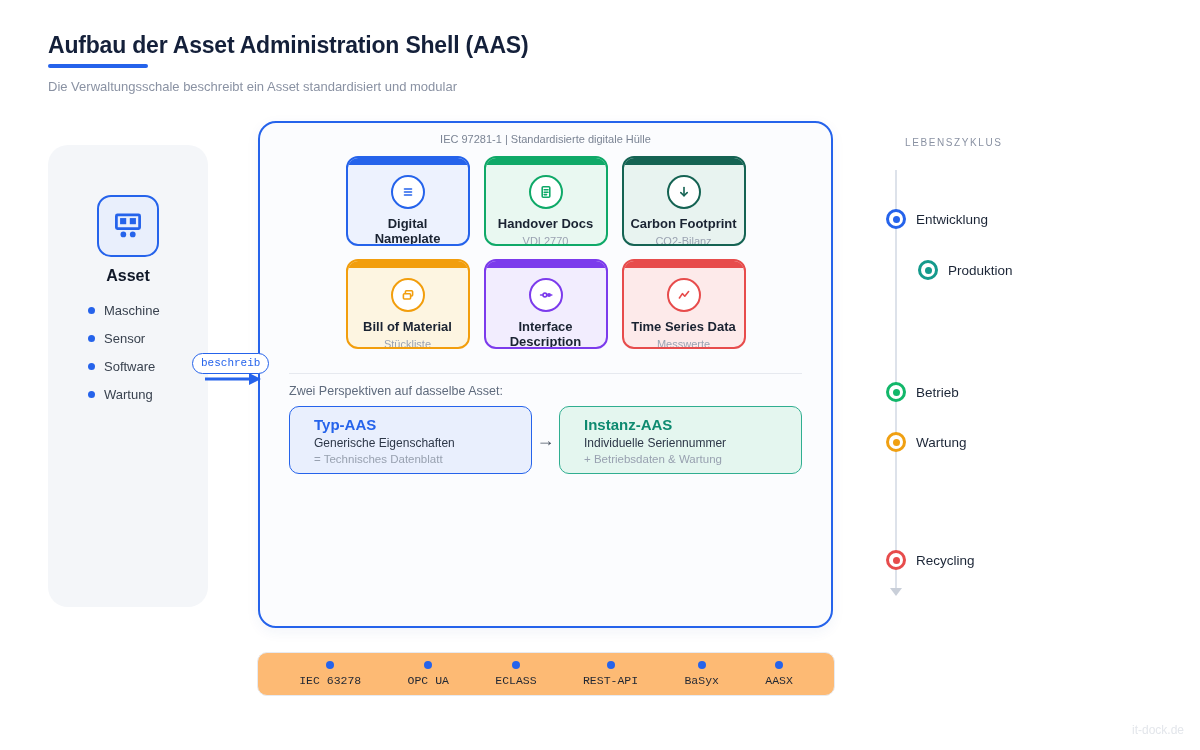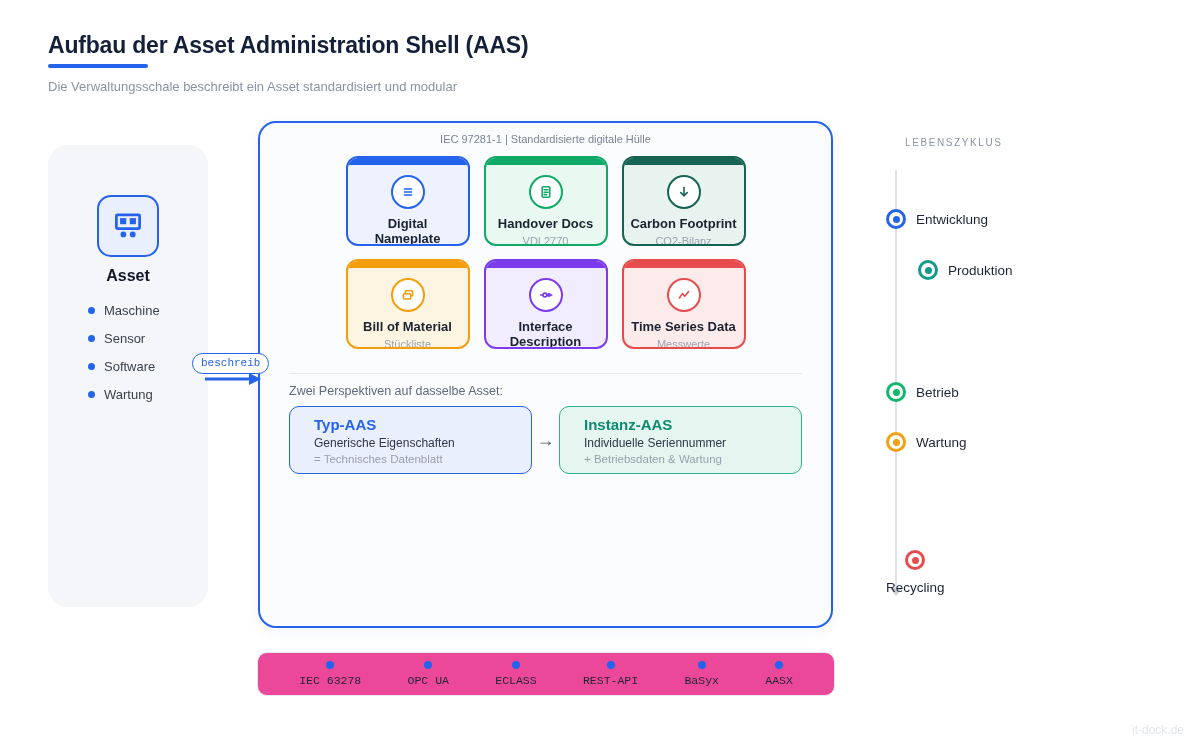--- a/index.html
+++ b/index.html
@@ -260,7 +260,7 @@
     <span class="stage-node" style="--c: #f0a012;"></span>
     <span class="stage-label">Wartung</span>
   </div>
-  <div class="stage" style="left:886px; top:550px;flex-direction:column;">
+  <div class="stage" style="left:886px; top:550px;">
     <span class="stage-node" style="--c: #e74c4c;"></span>
     <span class="stage-label">Recycling</span>
   </div>

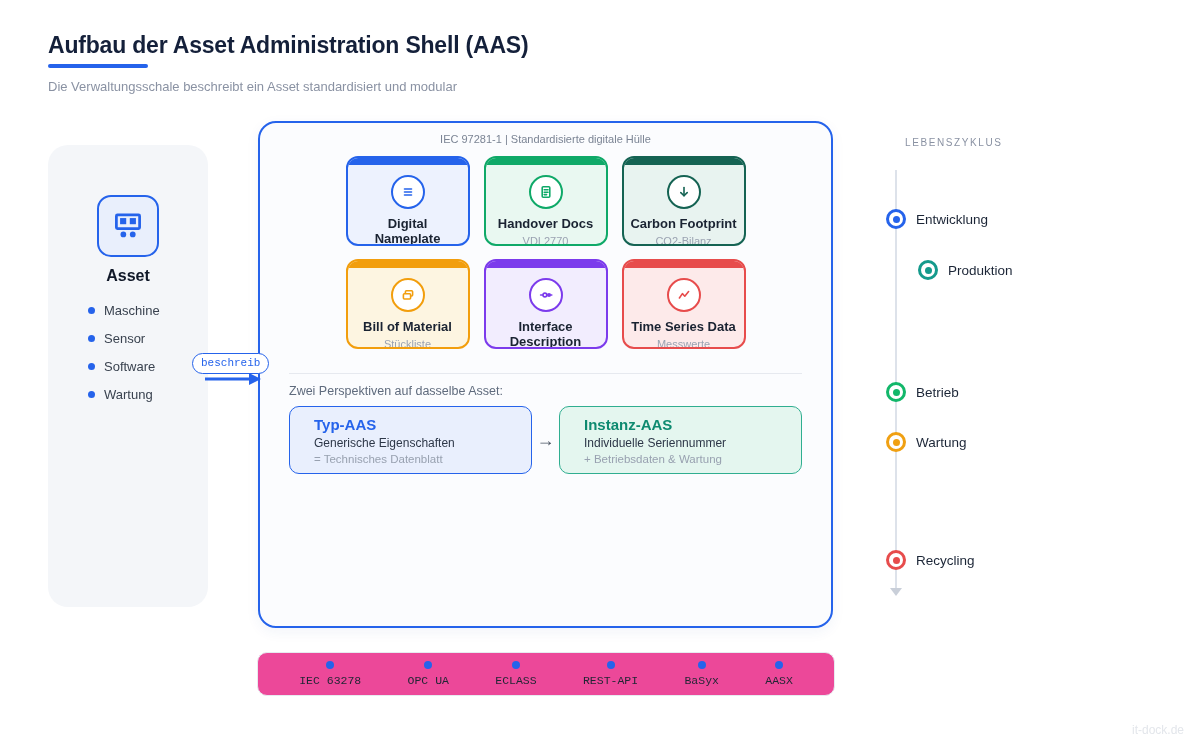--- a/index.html
+++ b/index.html
@@ -52,7 +52,7 @@
 
   
   .standards-caption { position:absolute; left:258px; top:636px; width:575px; text-align:center; font-size:11px; color:#8a92a3; }
-  .standards-bar { position:absolute; left:257px; top:652px; width:578px; height:44px; background:#ec4899; border:1px solid #e7eaf0; border-radius:10px; display:flex; justify-content:space-around; align-items:center; padding:0 18px; }
+  .standards-bar { position:absolute; left:257px; top:652px; width:578px; height:44px; background:#fdba74; border:1px solid #e7eaf0; border-radius:10px; display:flex; justify-content:space-around; align-items:center; padding:0 18px; }
   .standard-item { display:flex; flex-direction:column; align-items:center; gap:5px; }
   .standard-dot { width:8px; height:8px; border-radius:50%; background:var(--accent,#2563eb); }
   .standard-label { font-family:"Liberation Mono", monospace; font-size:11.5px; color:#1f2633; }

